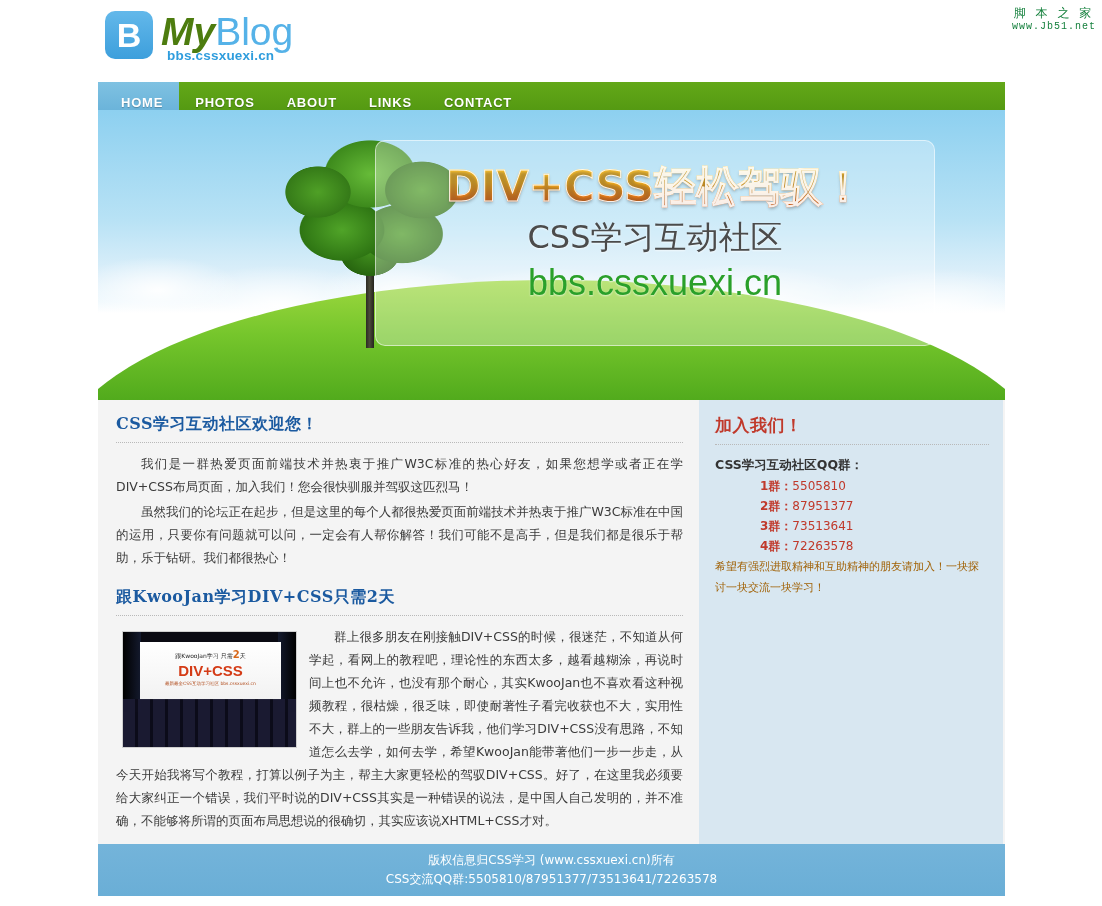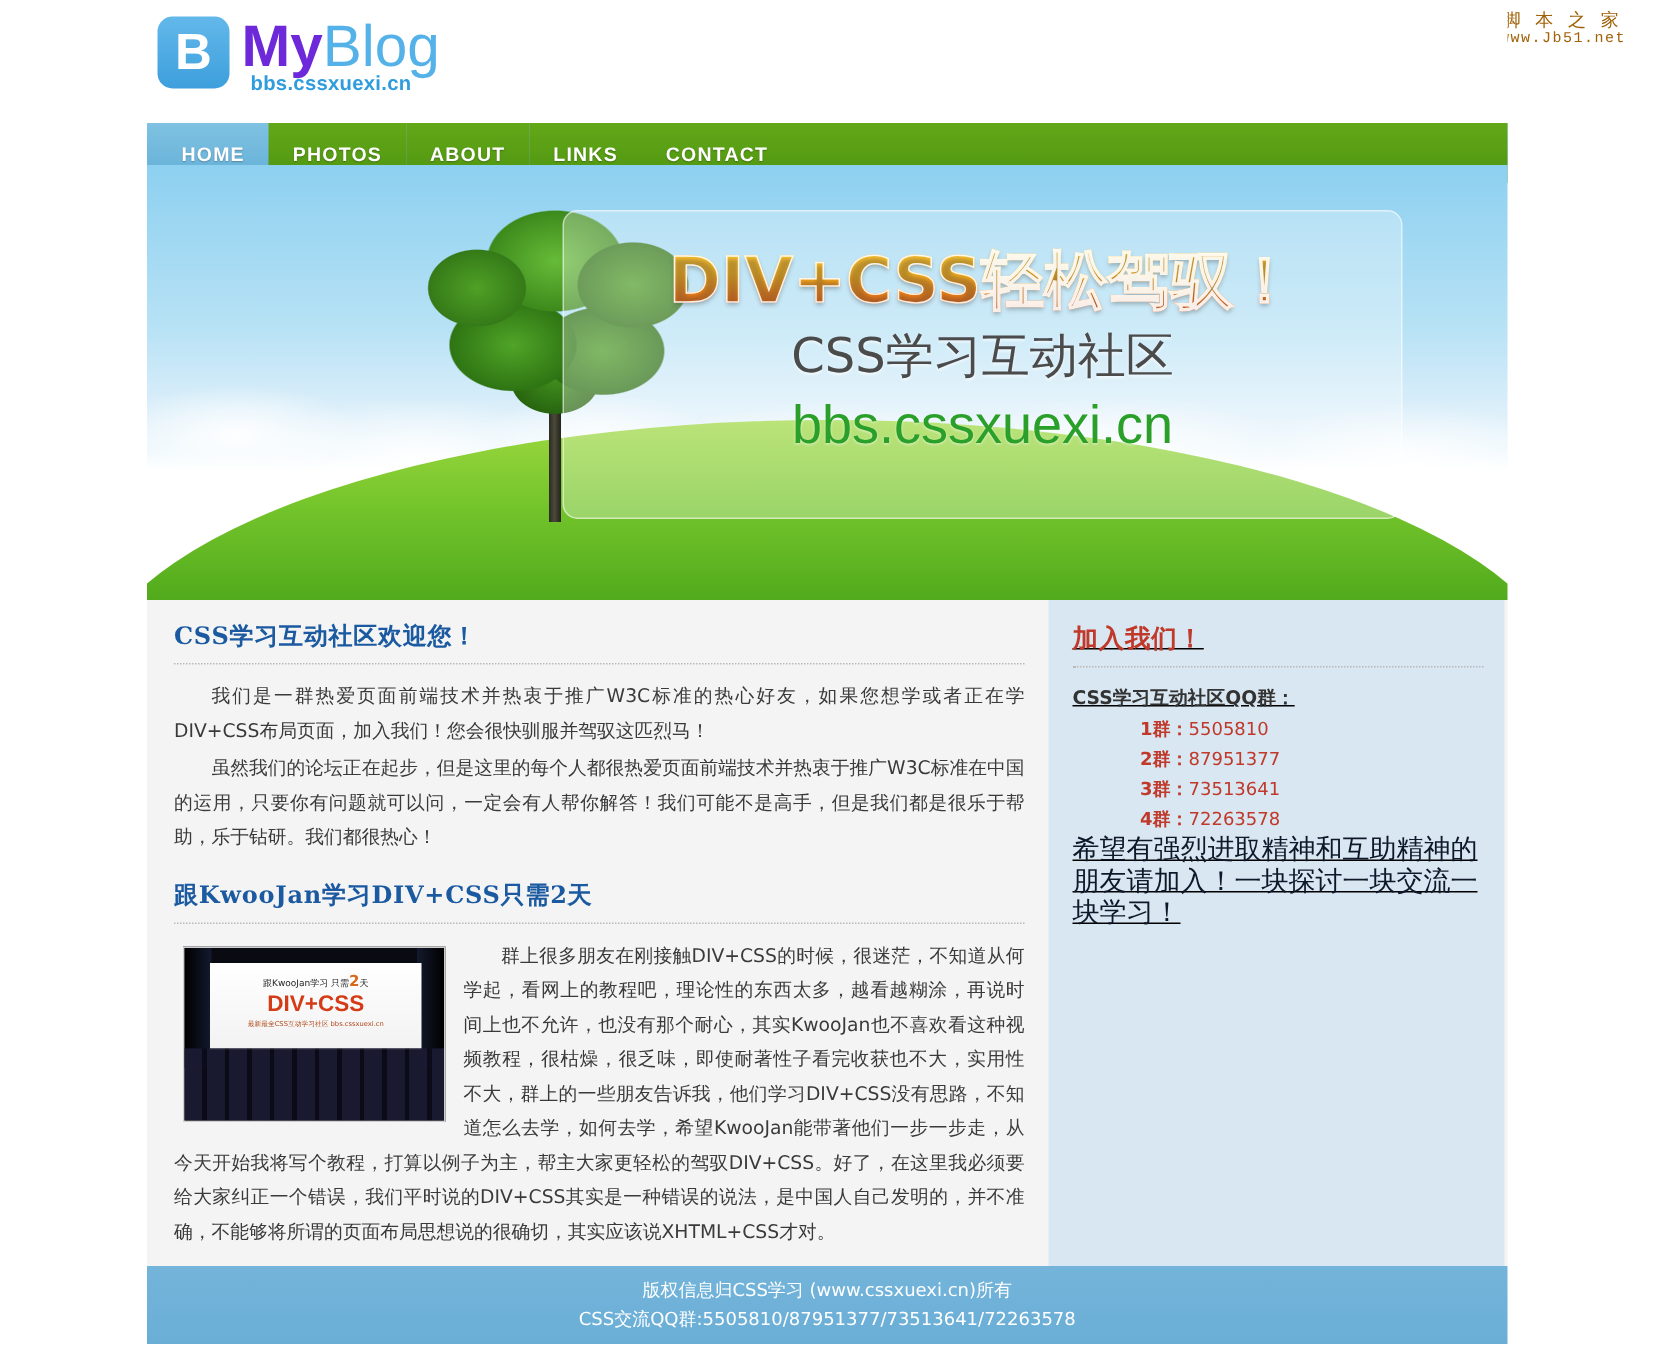--- a/index.html
+++ b/index.html
@@ -45,7 +45,7 @@
   }
   .logo-text { margin-left: 8px; position: relative; }
   .logo-words { font-size: 39px; line-height: 42px; white-space: nowrap; }
-  .logo-my { color: #6d28d9; font-weight: bold; }
+  .logo-my { color: #4d7c0f; font-weight: bold; font-style: italic; }
   .logo-blog { color: #55b2e8; font-weight: normal; }
   .logo-sub {
     position: absolute; left: 6px; top: 37px;

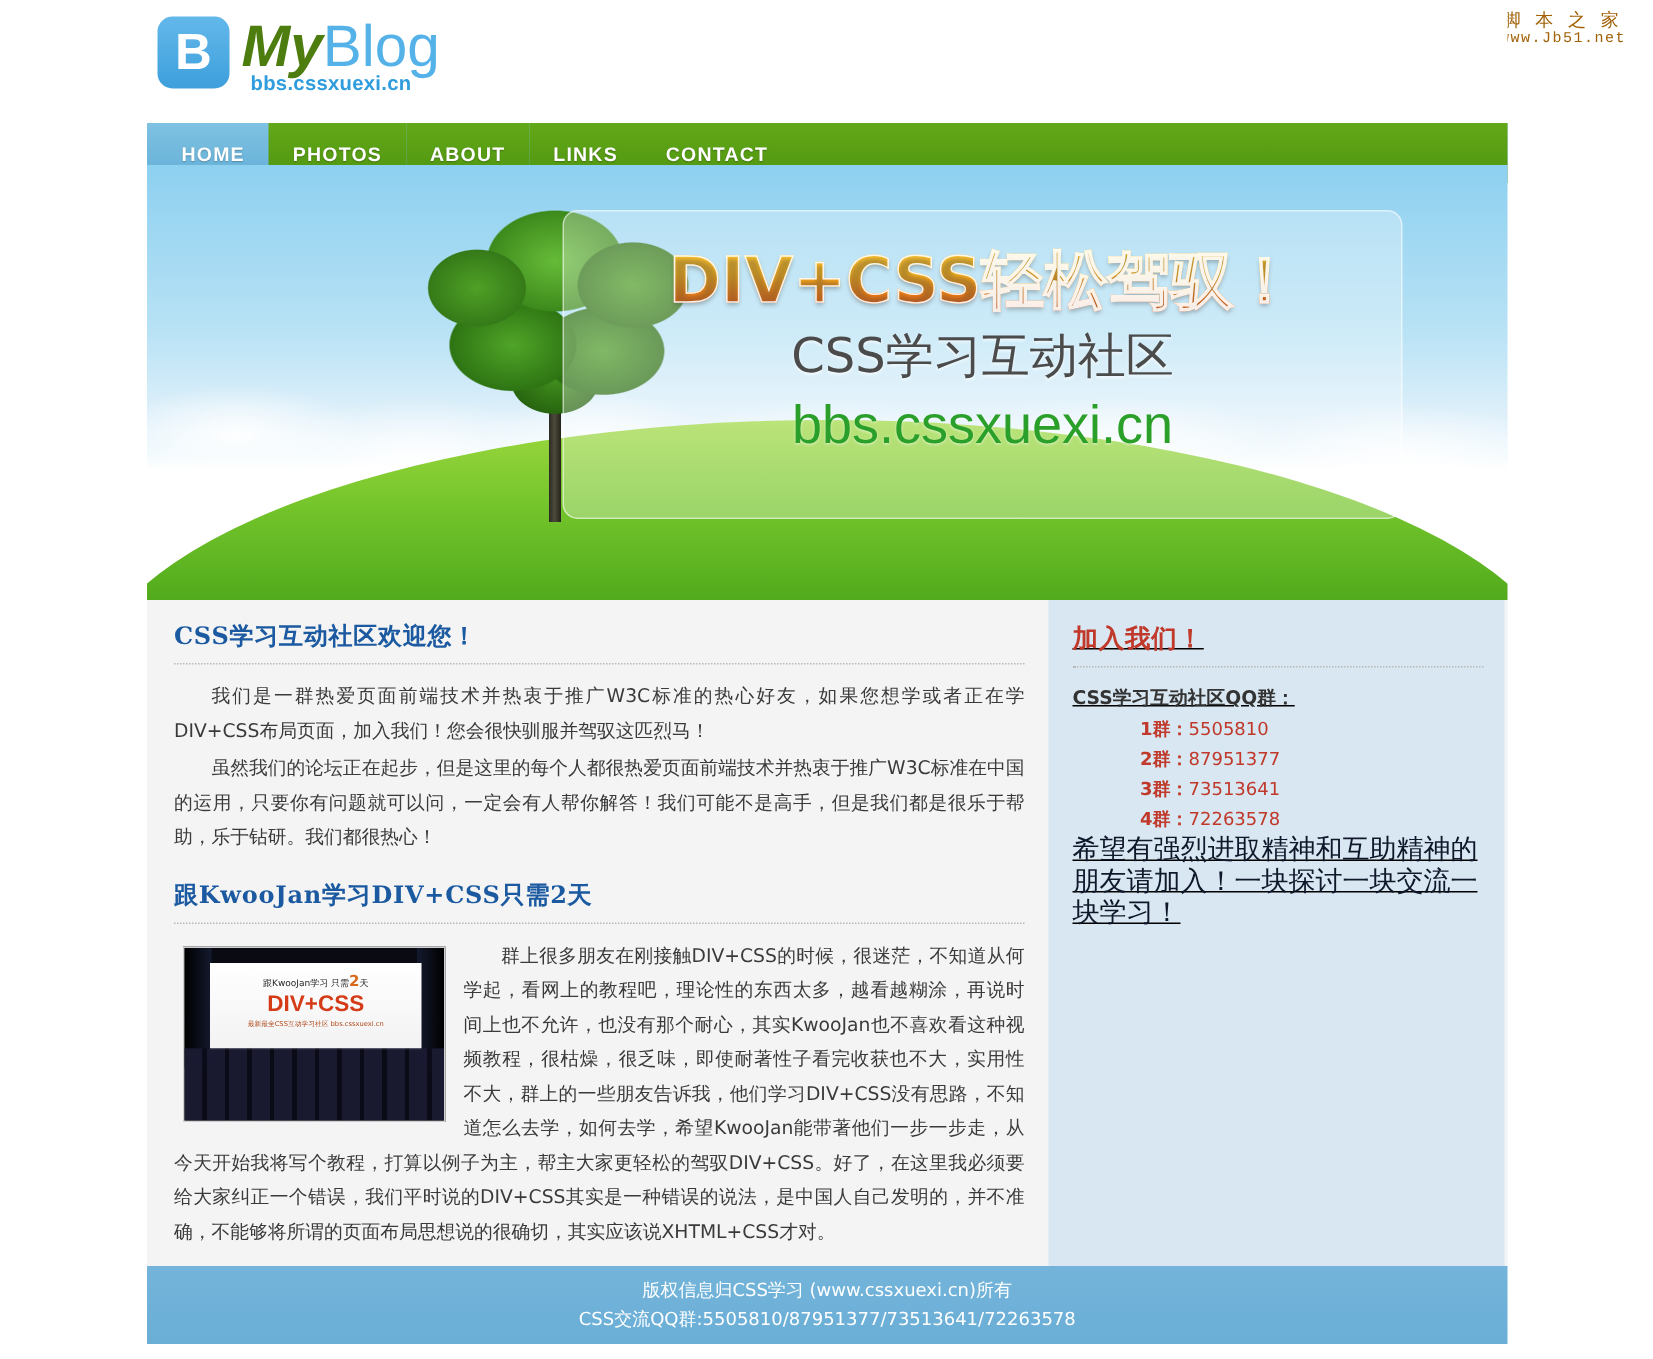--- a/index.html
+++ b/index.html
@@ -18,9 +18,9 @@
 
   
   .watermark {
-    position: absolute; top: 6px; right: 18px;
+    position: absolute; top: 6px; right: 6px;
     text-align: center; line-height: 1.25;
-    color: #a16207;
+    color: #15803d;
   }
   .watermark .wm-cn { font-size: 12px; letter-spacing: 3px; font-family: "DejaVu Sans", sans-serif; }
   .watermark .wm-url { font-size: 10px; letter-spacing: 1px; font-family: "Liberation Mono", monospace; }

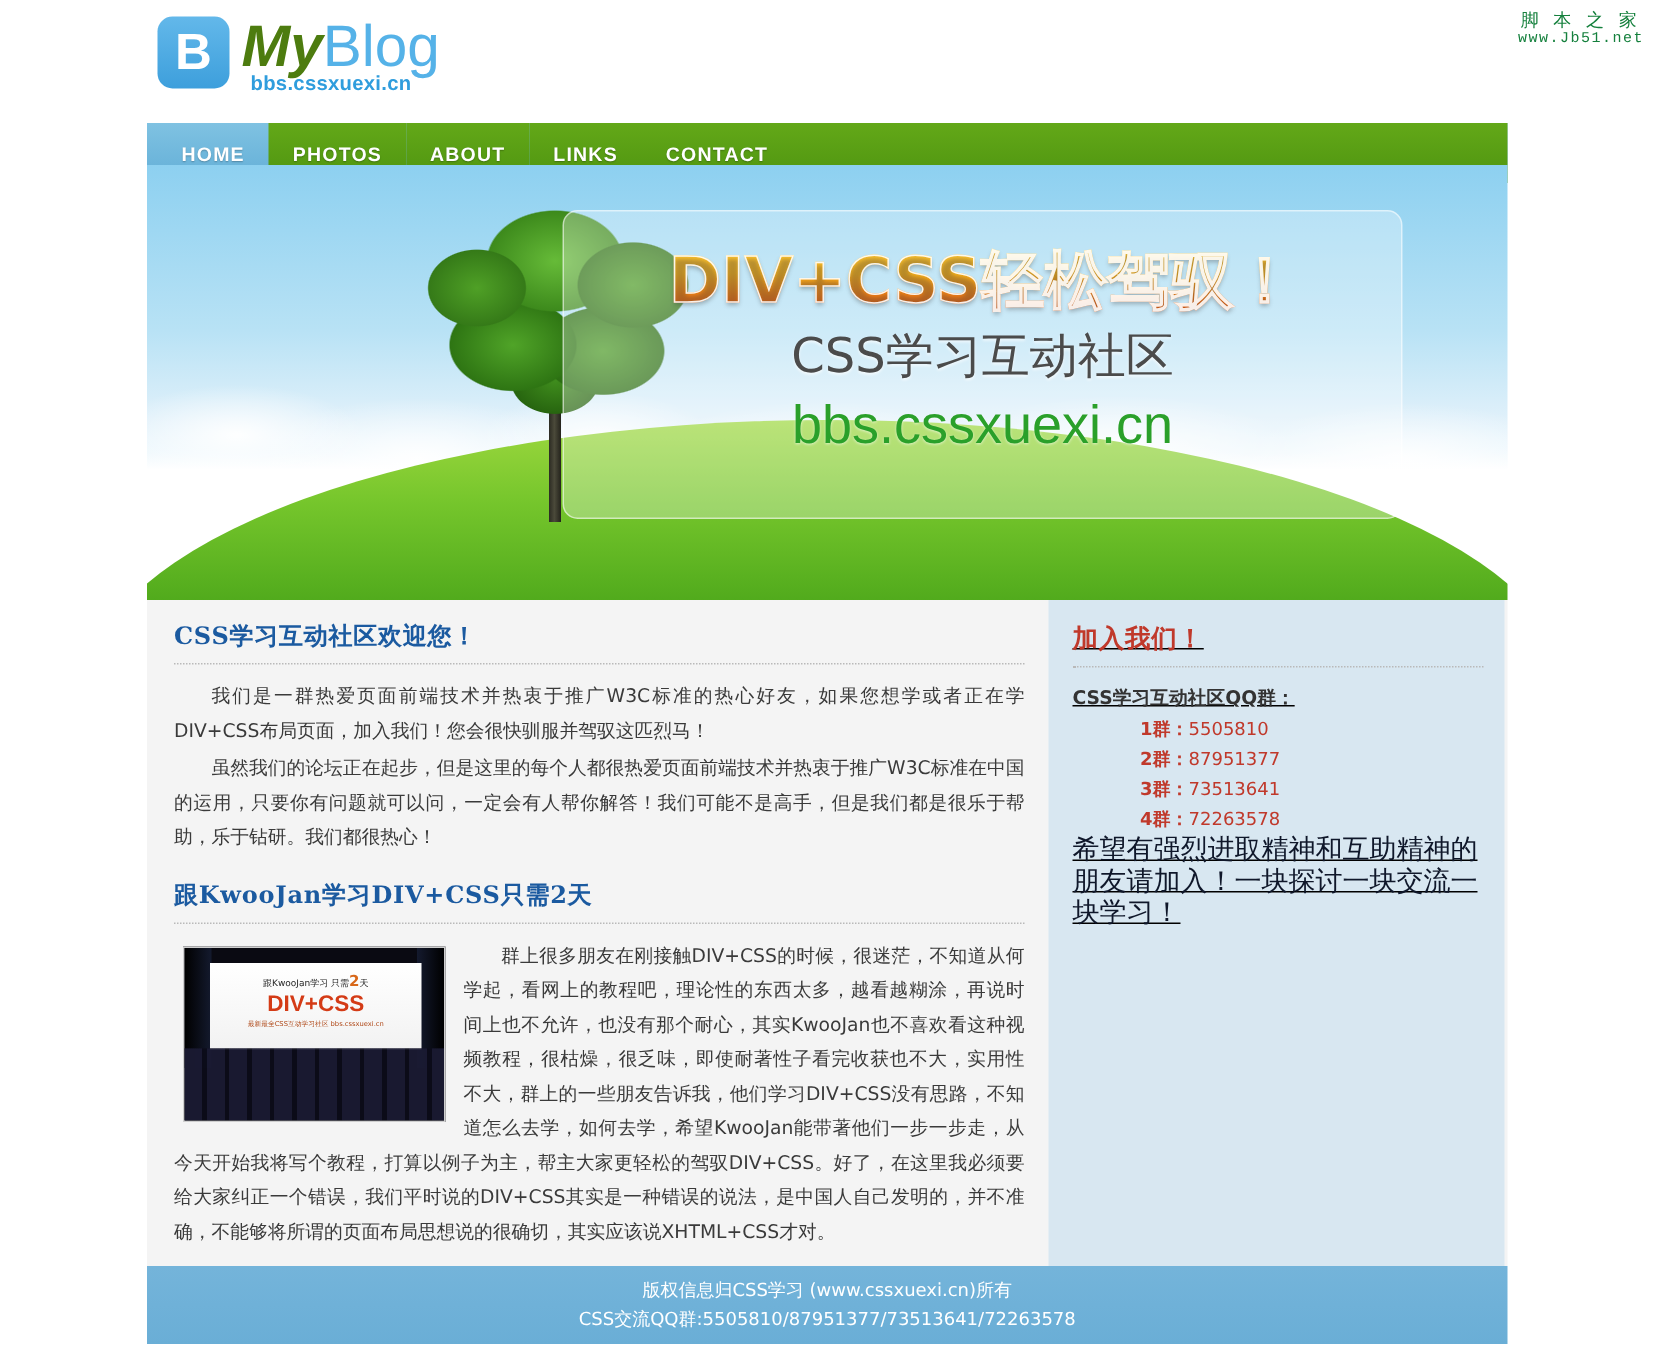--- a/index.html
+++ b/index.html
@@ -158,7 +158,6 @@
     width: 304px;
     background: #d8e7f1;
     padding: 14px 14px 10px 16px;
-    text-decoration: underline;
   }
   .sect-title {
     color: #1b5aa0; font-weight: bold; font-size: 16px;

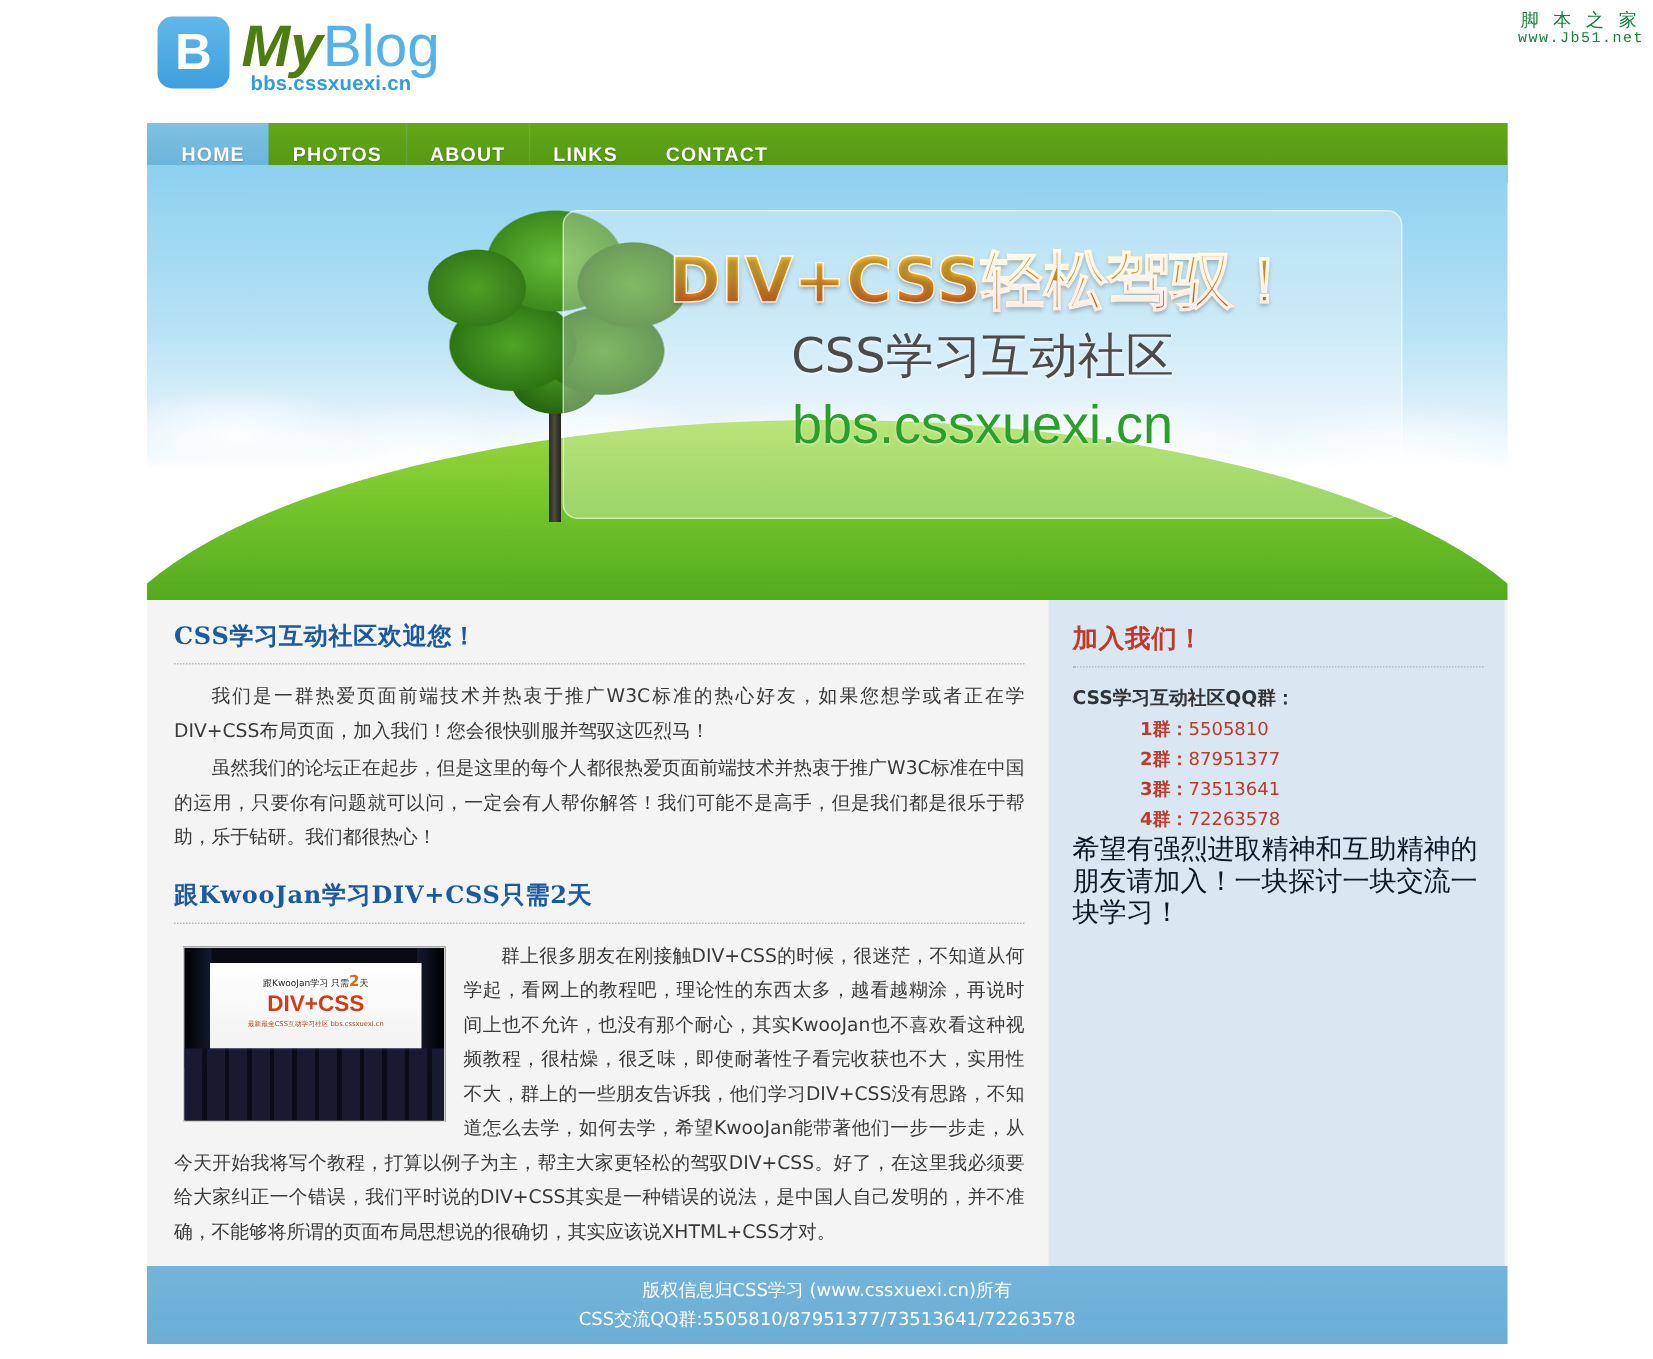--- a/index.html
+++ b/index.html
@@ -212,7 +212,7 @@
   .qq-row b { color: #c0392b; }
   .qq-col { display: inline-block; width: 125px; }
   .side-note {
-    font-size: 18px; color: #0f172a; line-height: 21px;
+    font-size: 11px; color: #a16207; line-height: 21px;
     font-family: "DejaVu Sans", sans-serif;
   }
 

